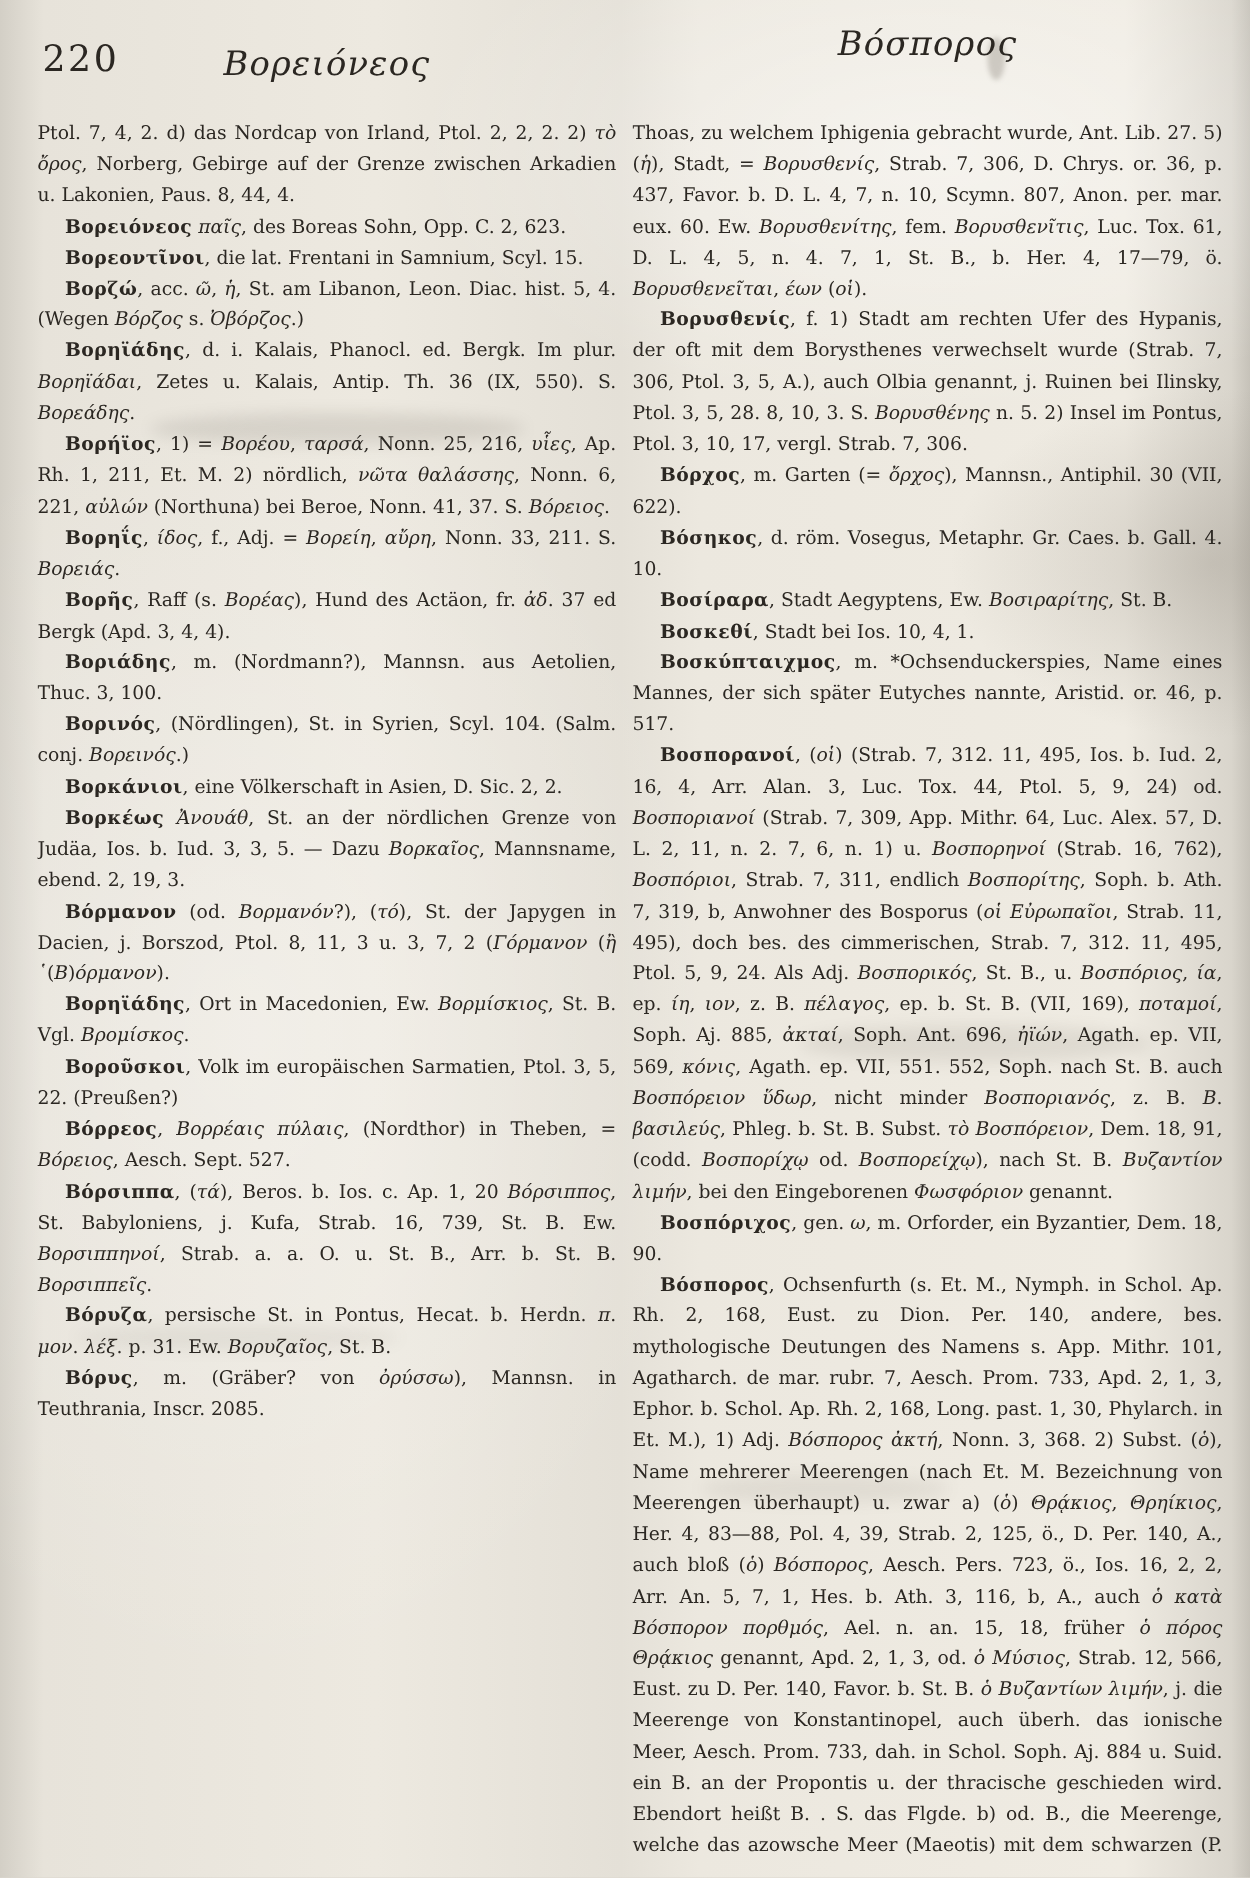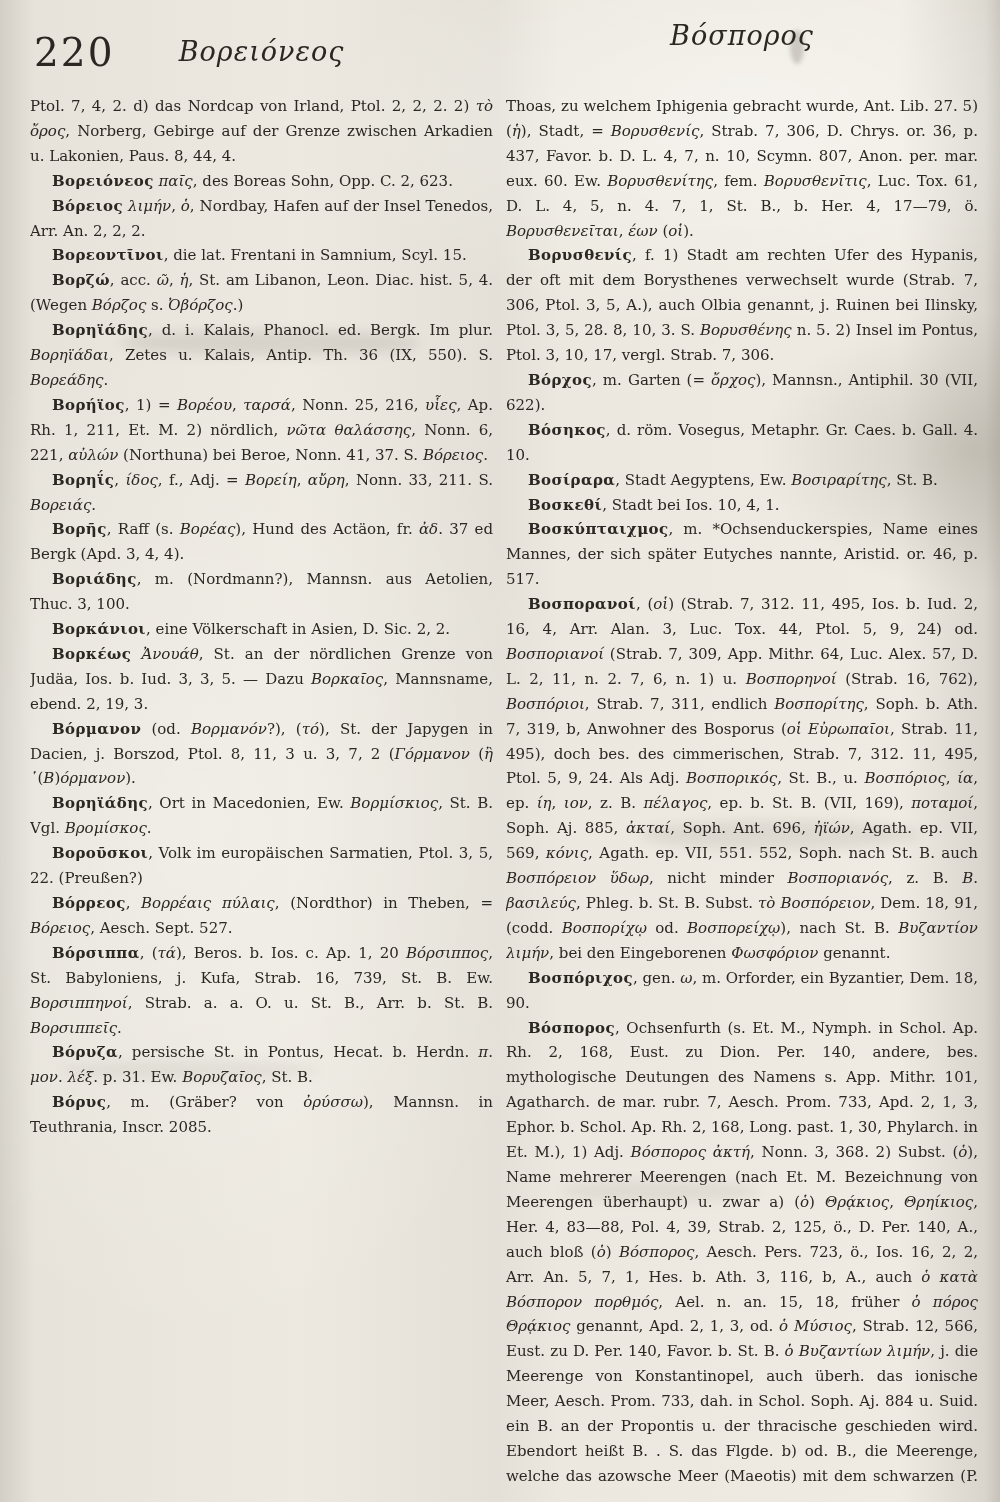--- a/index.html
+++ b/index.html
@@ -26,7 +26,7 @@
   .s4{left:790px;top:30px;width:14px;height:34px;opacity:.28;filter:blur(2px);}
   .s5{left:60px;top:1060px;width:260px;height:20px;opacity:.09;}
 
-  .pagenum{position:absolute;left:34px;top:30px;font-size:39px;letter-spacing:2px;}
+  .pagenum{position:absolute;left:34px;top:30px;font-size:29px;letter-spacing:2px;}
   .colhead{position:absolute;font-style:italic;font-size:27px;letter-spacing:1px;}
   .colhead.left{left:30px;width:463px;top:36px;text-align:center;}
   .colhead.right{left:506px;width:472px;top:20px;text-align:center;}

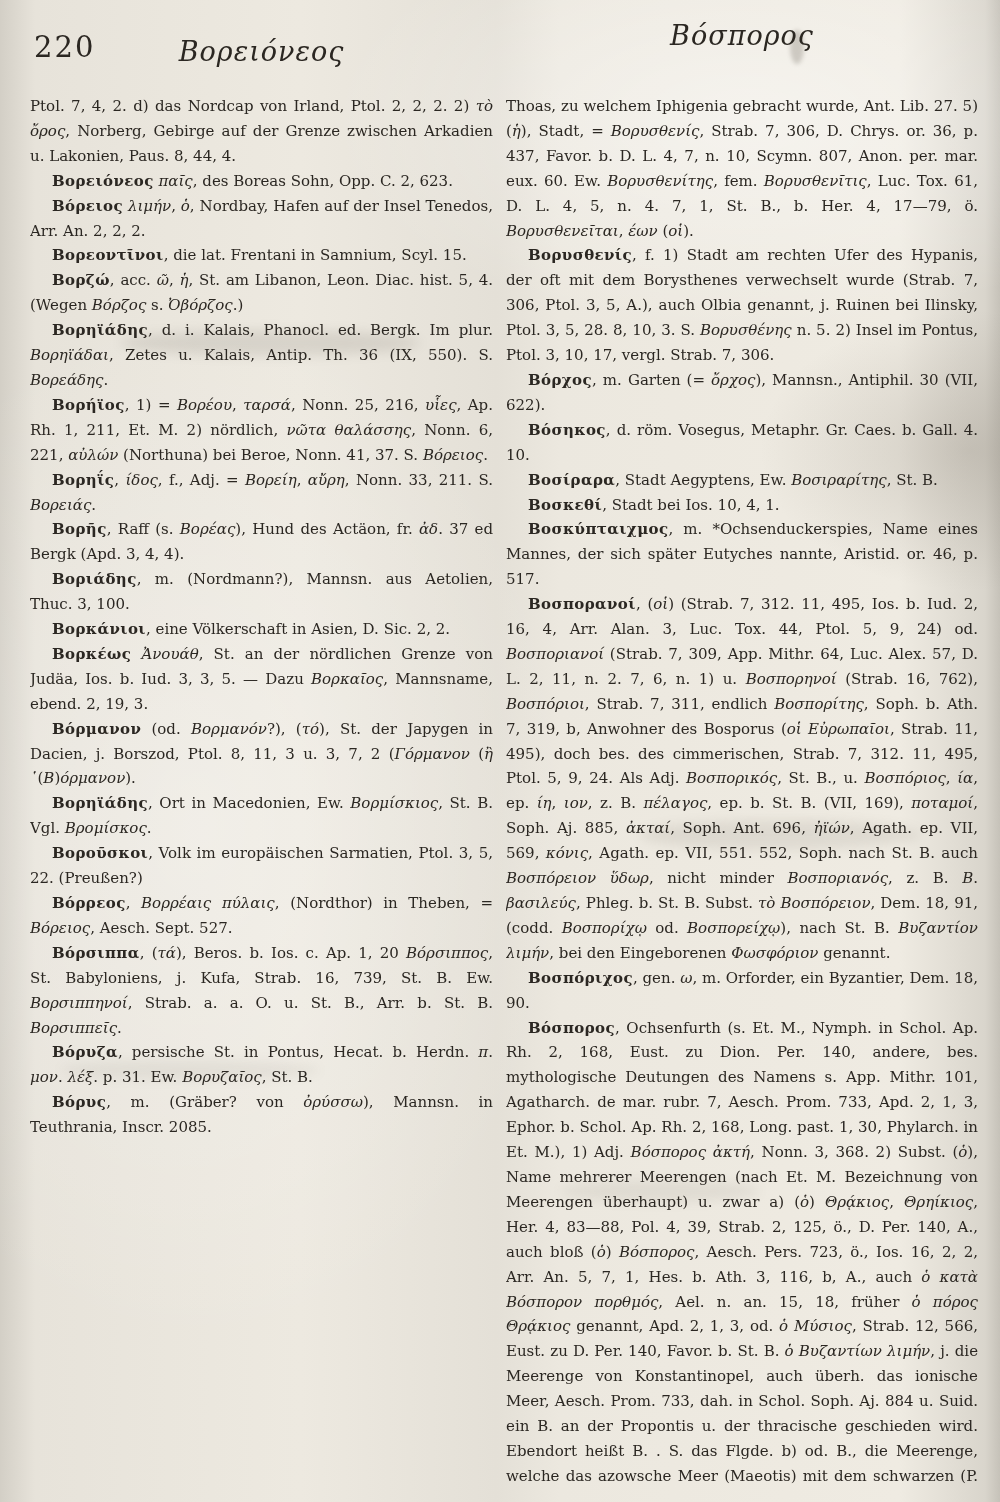--- a/index.html
+++ b/index.html
@@ -60,7 +60,6 @@
   <div class="col left">
       <p class="entry cont">Ptol. 7, 4, 2. d) das Nordcap von Irland, Ptol. 2, 2, 2. 2) <span class="gr">τὸ</span> <span class="gr">ὄρος</span>, Norberg, Gebirge auf der Grenze zwischen Arkadien u. Lakonien, Paus. 8, 44, 4.</p>
       <p class="entry"><b class="head">Βορειόνεος</b> <span class="gr">παῖς</span>, des Boreas Sohn, Opp. C. 2, 623.</p>
-      <p class="entry"><b class="head">Βόρειος</b> <span class="gr">λιμήν</span>, <span class="gr">ὁ</span>, Nordbay, Hafen auf der Insel Tenedos, Arr. An. 2, 2, 2.</p>
       <p class="entry"><b class="head">Βορεοντῖνοι</b>, die lat. Frentani in Samnium, Scyl. 15.</p>
       <p class="entry"><b class="head">Βορζώ</b>, acc. <span class="gr">ῶ</span>, <span class="gr">ἡ</span>, St. am Libanon, Leon. Diac. hist. 5, 4. (Wegen <span class="gr">Βόρζος</span> s. <span class="gr">Ὀβόρζος</span>.)</p>
       <p class="entry"><b class="head">Βορηϊάδης</b>, d. i. Kalais, Phanocl. ed. Bergk. Im plur. <span class="gr">Βορηϊάδαι</span>, Zetes u. Kalais, Antip. Th. 36 (IX, 550). S. <span class="gr">Βορεάδης</span>.</p>

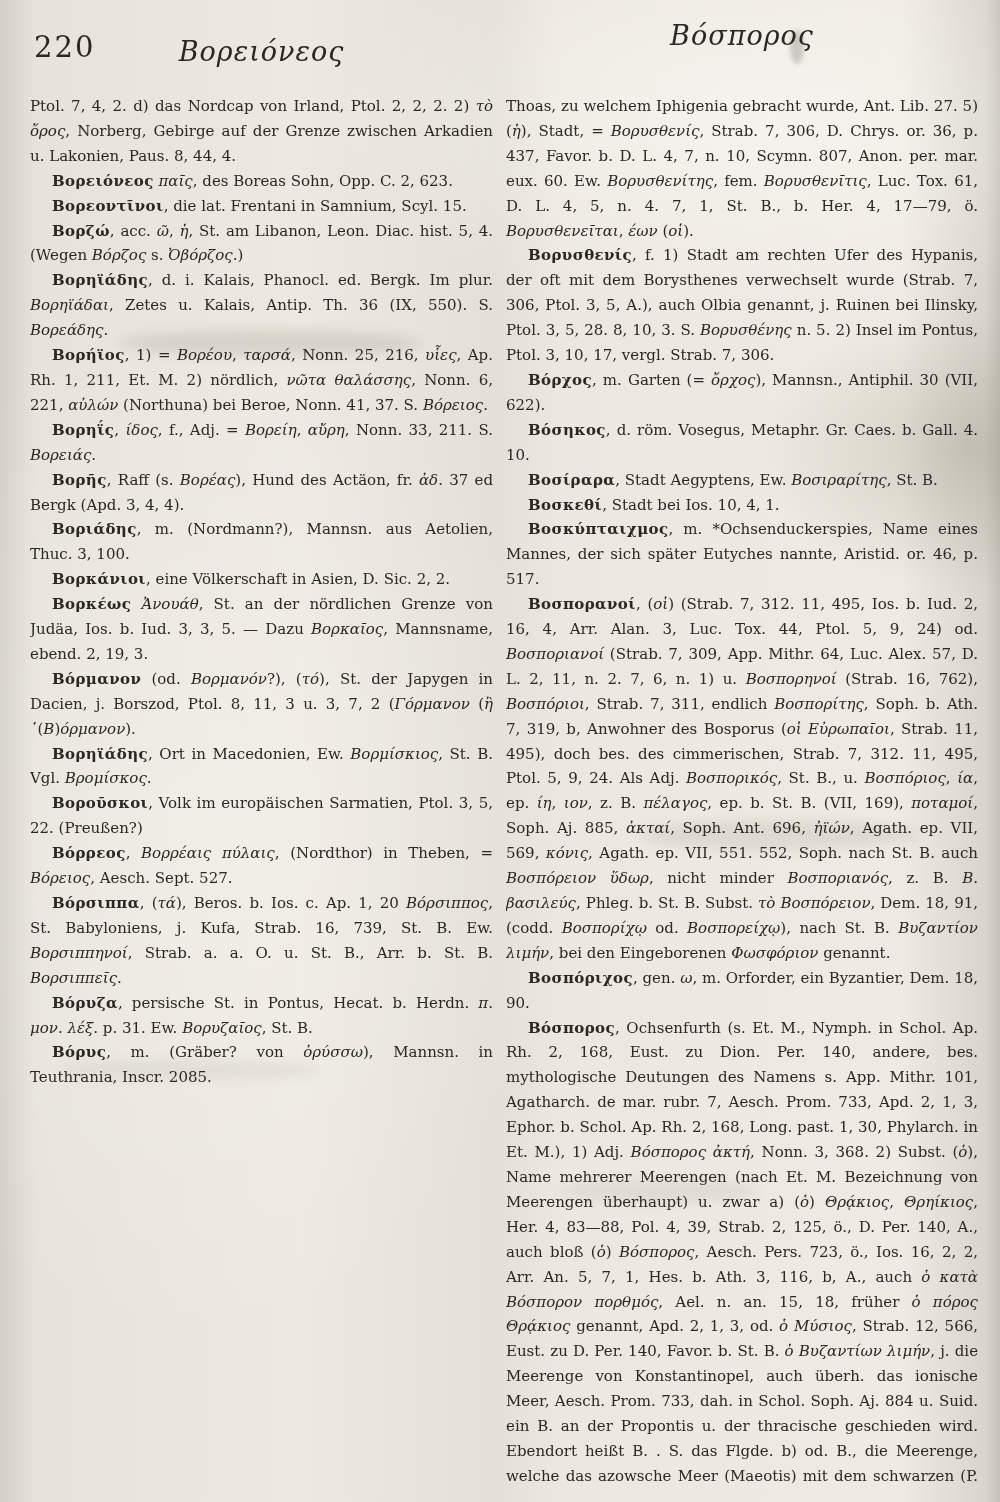--- a/index.html
+++ b/index.html
@@ -67,6 +67,7 @@
       <p class="entry"><b class="head">Βορηΐς</b>, <span class="gr">ίδος</span>, f., Adj. = <span class="gr">Βορείη</span>, <span class="gr">αὔρη</span>, Nonn. 33, 211. S. <span class="gr">Βορειάς</span>.</p>
       <p class="entry"><b class="head">Βορῆς</b>, Raff (s. <span class="gr">Βορέας</span>), Hund des Actäon, fr. <span class="gr">ἀδ</span>. 37 ed Bergk (Apd. 3, 4, 4).</p>
       <p class="entry"><b class="head">Βοριάδης</b>, m. (Nordmann?), Mannsn. aus Aetolien, Thuc. 3, 100.</p>
+      <p class="entry"><b class="head">Βορινός</b>, (Nördlingen), St. in Syrien, Scyl. 104. (Salm. conj. <span class="gr">Βορεινός</span>.)</p>
       <p class="entry"><b class="head">Βορκάνιοι</b>, eine Völkerschaft in Asien, D. Sic. 2, 2.</p>
       <p class="entry"><b class="head">Βορκέως</b> <span class="gr">Ἀνουάθ</span>, St. an der nördlichen Grenze von Judäa, Ios. b. Iud. 3, 3, 5. — Dazu <span class="gr">Βορκαῖος</span>, Mannsname, ebend. 2, 19, 3.</p>
       <p class="entry"><b class="head">Βόρμανον</b> (od. <span class="gr">Βορμανόν</span>?), (<span class="gr">τό</span>), St. der Japygen in Dacien, j. Borszod, Ptol. 8, 11, 3 u. 3, 7, 2 (<span class="gr">Γόρμανον</span> (<span class="gr">ἢ</span> <span class="gr">῾</span>(<span class="gr">Β</span>)<span class="gr">όρμανον</span>).</p>

